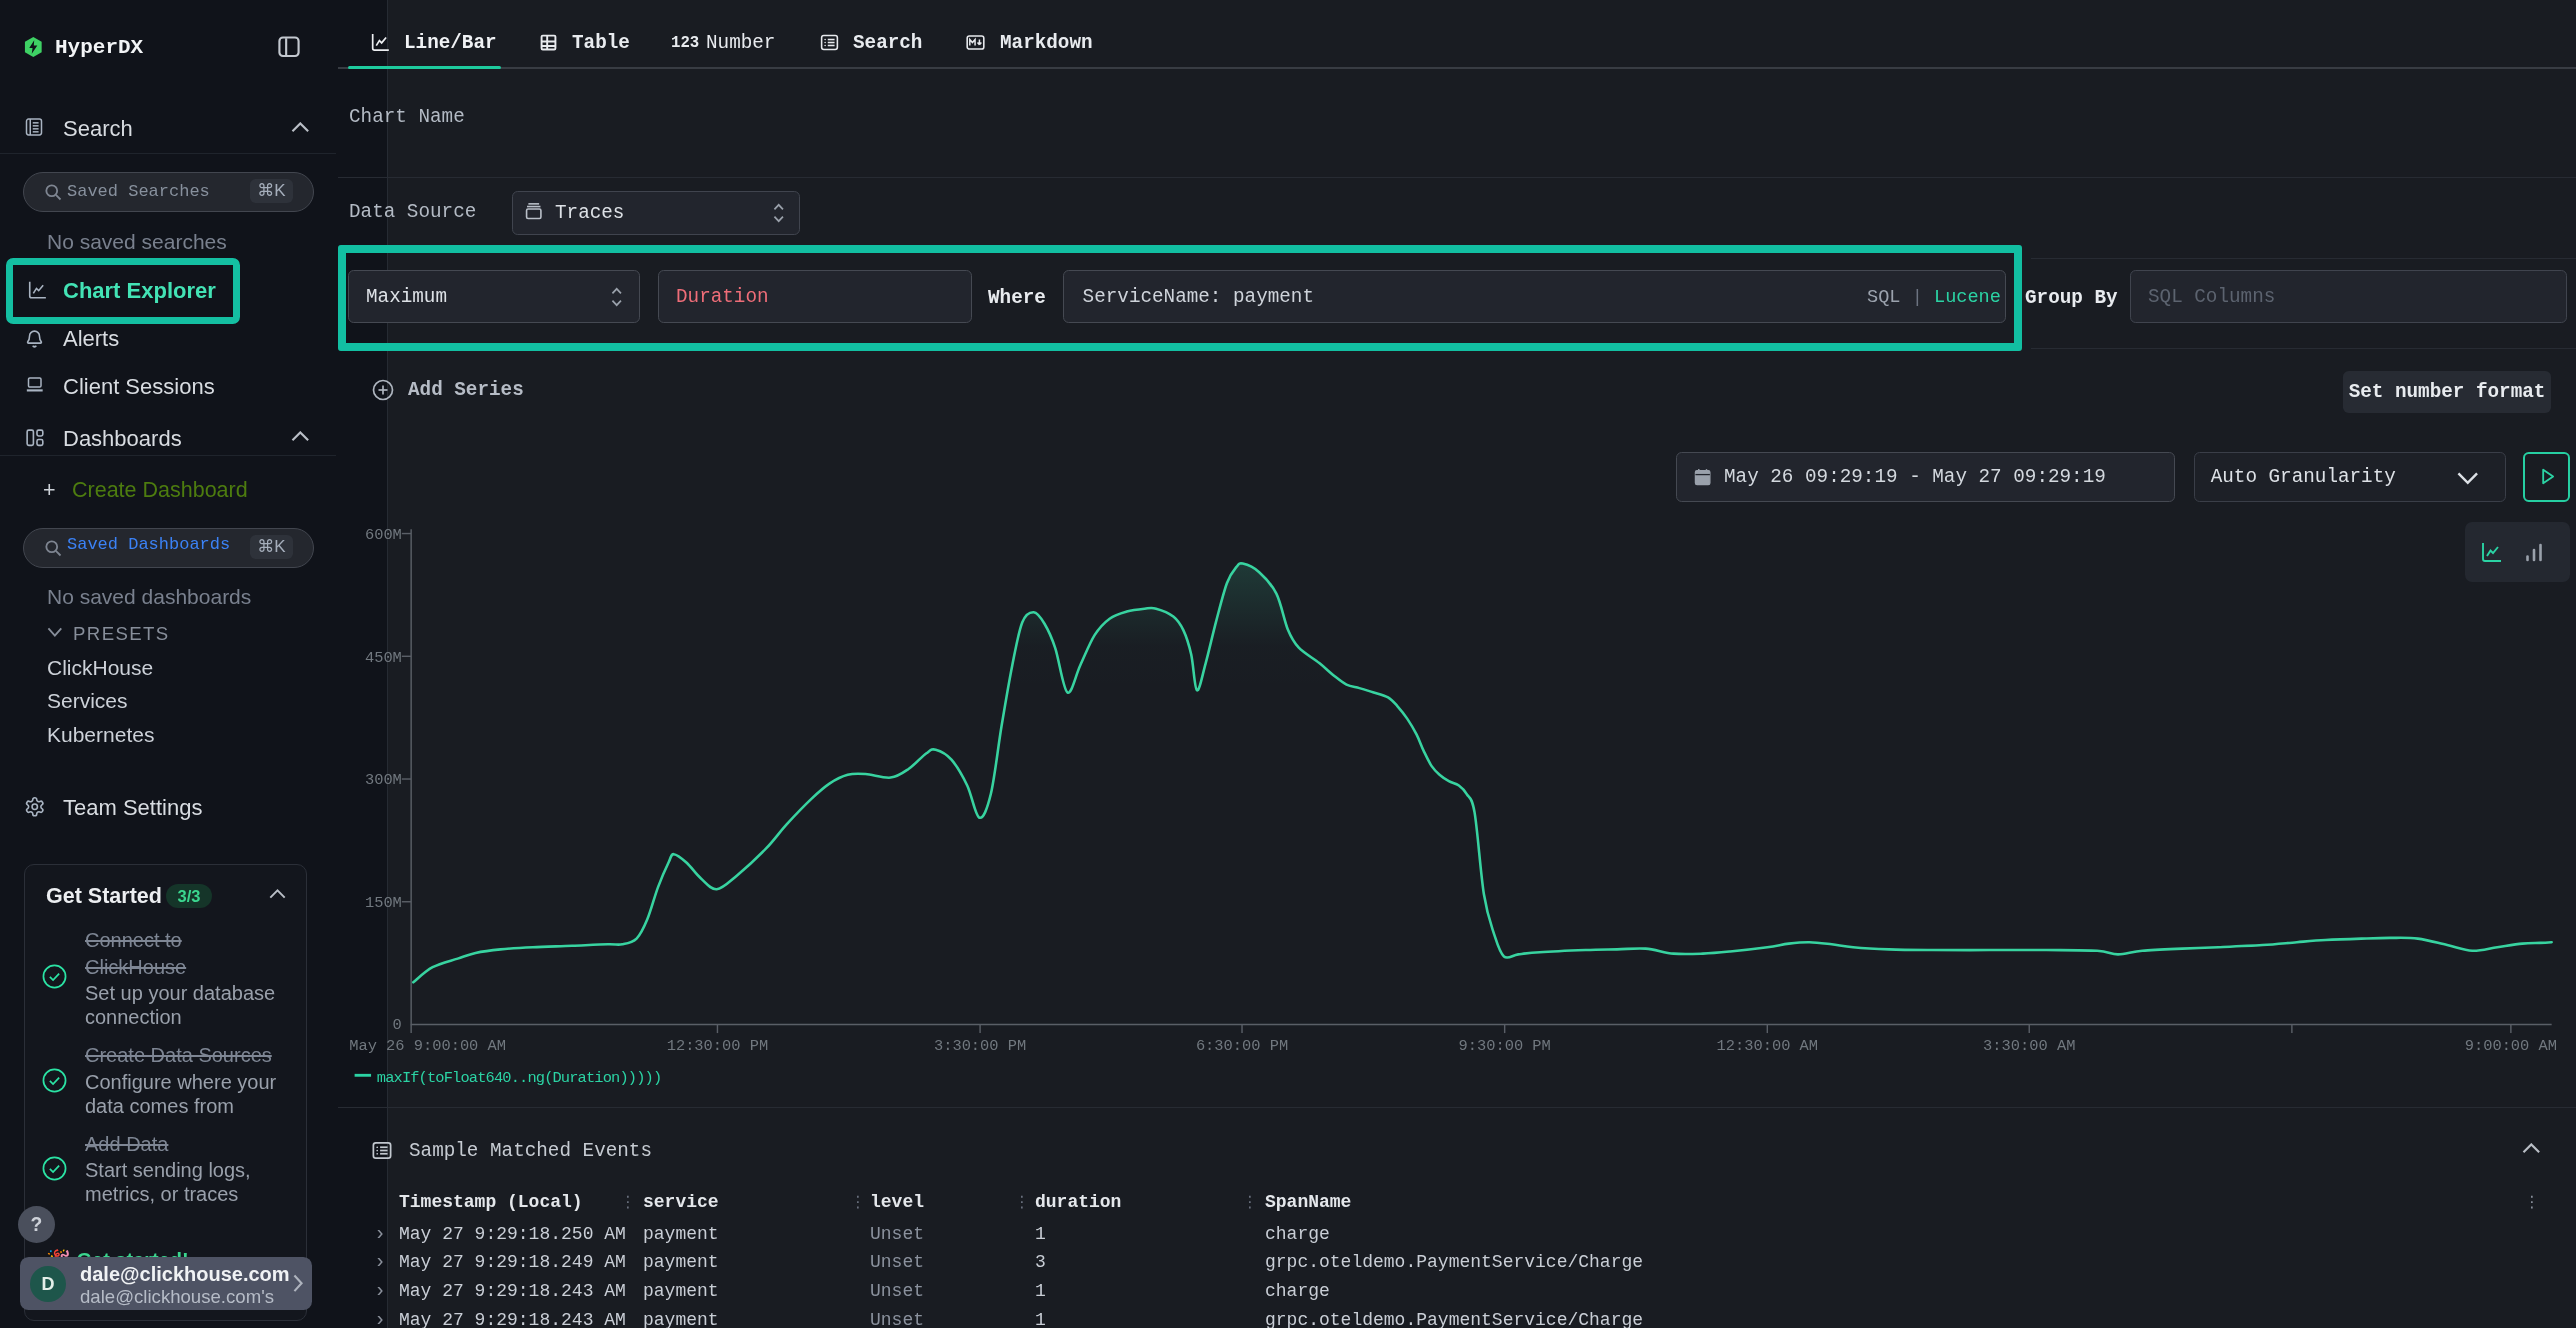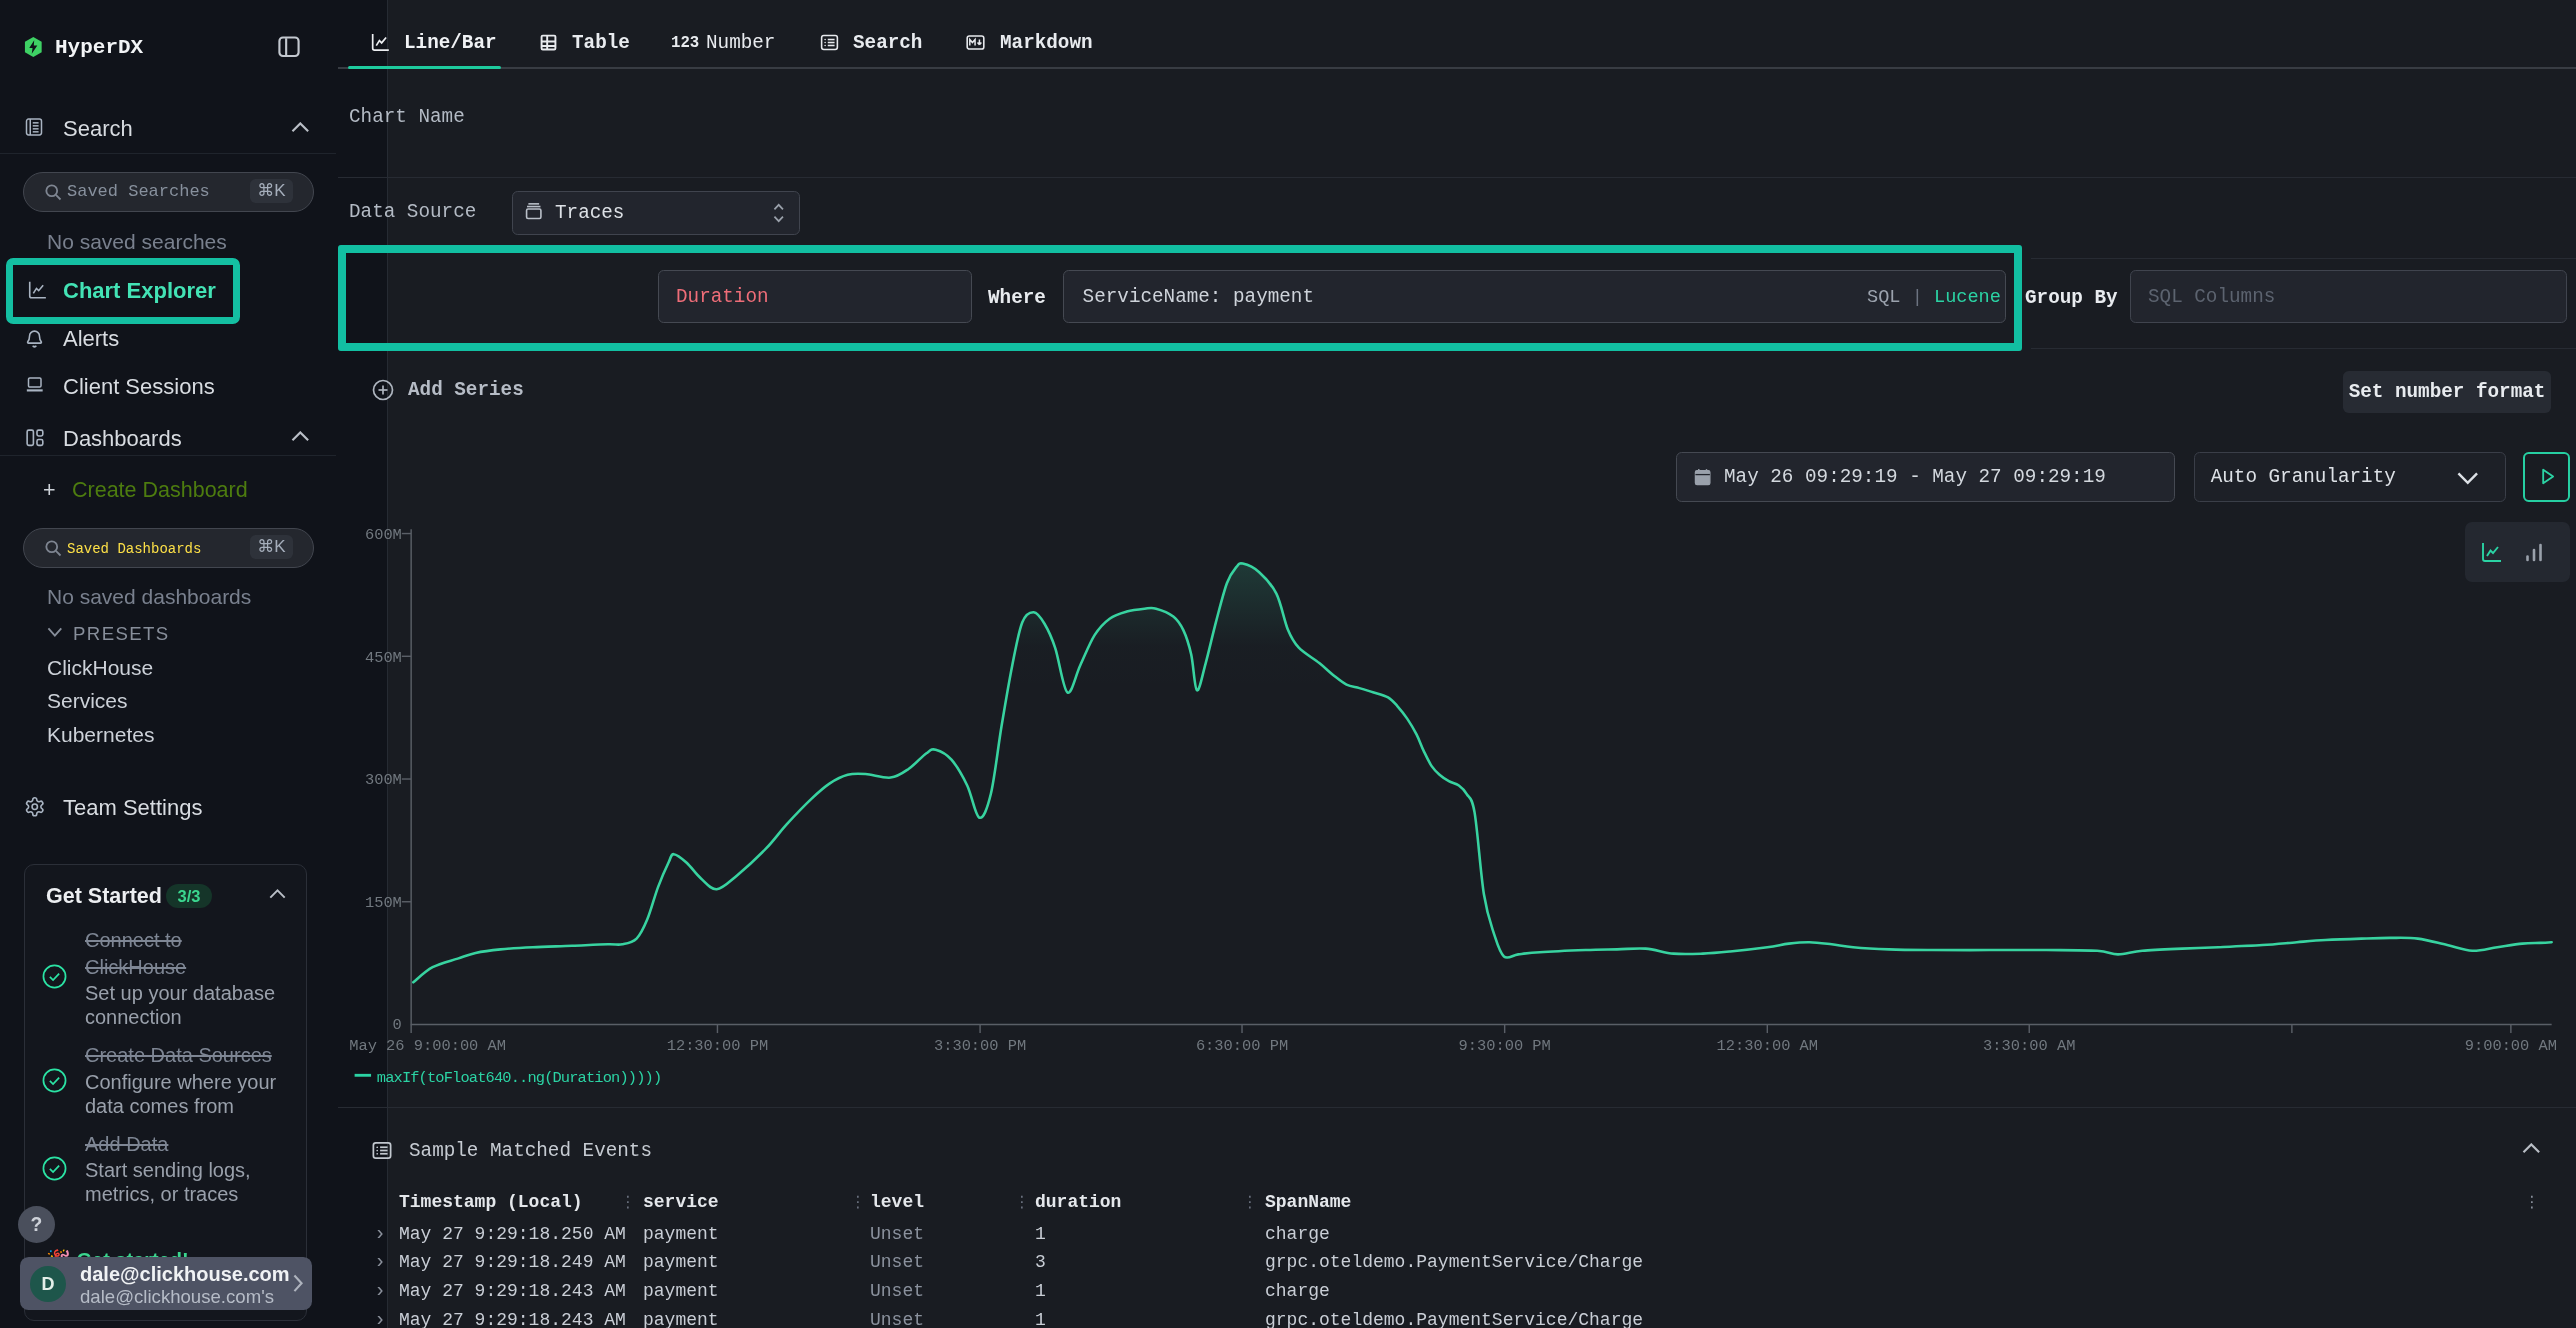--- a/index.html
+++ b/index.html
@@ -203,6 +203,13 @@
   <div class="abs" style="left:2031px;top:348px;width:545px;border-top:1.4px solid #272b33"></div>
 
   <div class="abs" style="left:338px;top:245px;width:1684px;height:106px;border:8.6px solid #12bfa2;border-radius:2.9px"></div>
+  <div class="inp" style="left:348px;top:270px;width:292px;height:53px;background:#22252d;border-color:#454952">
+    <div class="abs mono" style="left:17px;top:15px;font-size:19.3px;color:#dde1e6">Maximum</div>
+    <svg class="abs" style="left:262px;top:15.7px" width="11.4" height="20" viewBox="0 0 16 28" fill="none" stroke="#9aa1ab" stroke-width="2.4">
+        <polyline points="2,9 8,2.5 14,9"></polyline>
+        <polyline points="2,19 8,25.5 14,19"></polyline>
+      </svg>
+  </div>
   <div class="inp" style="left:658px;top:270px;width:314px;height:53px;background:#22252d;border-color:#454952">
     <div class="abs mono" style="left:17px;top:15px;font-size:19.3px;color:#ee6d78">Duration</div>
   </div>

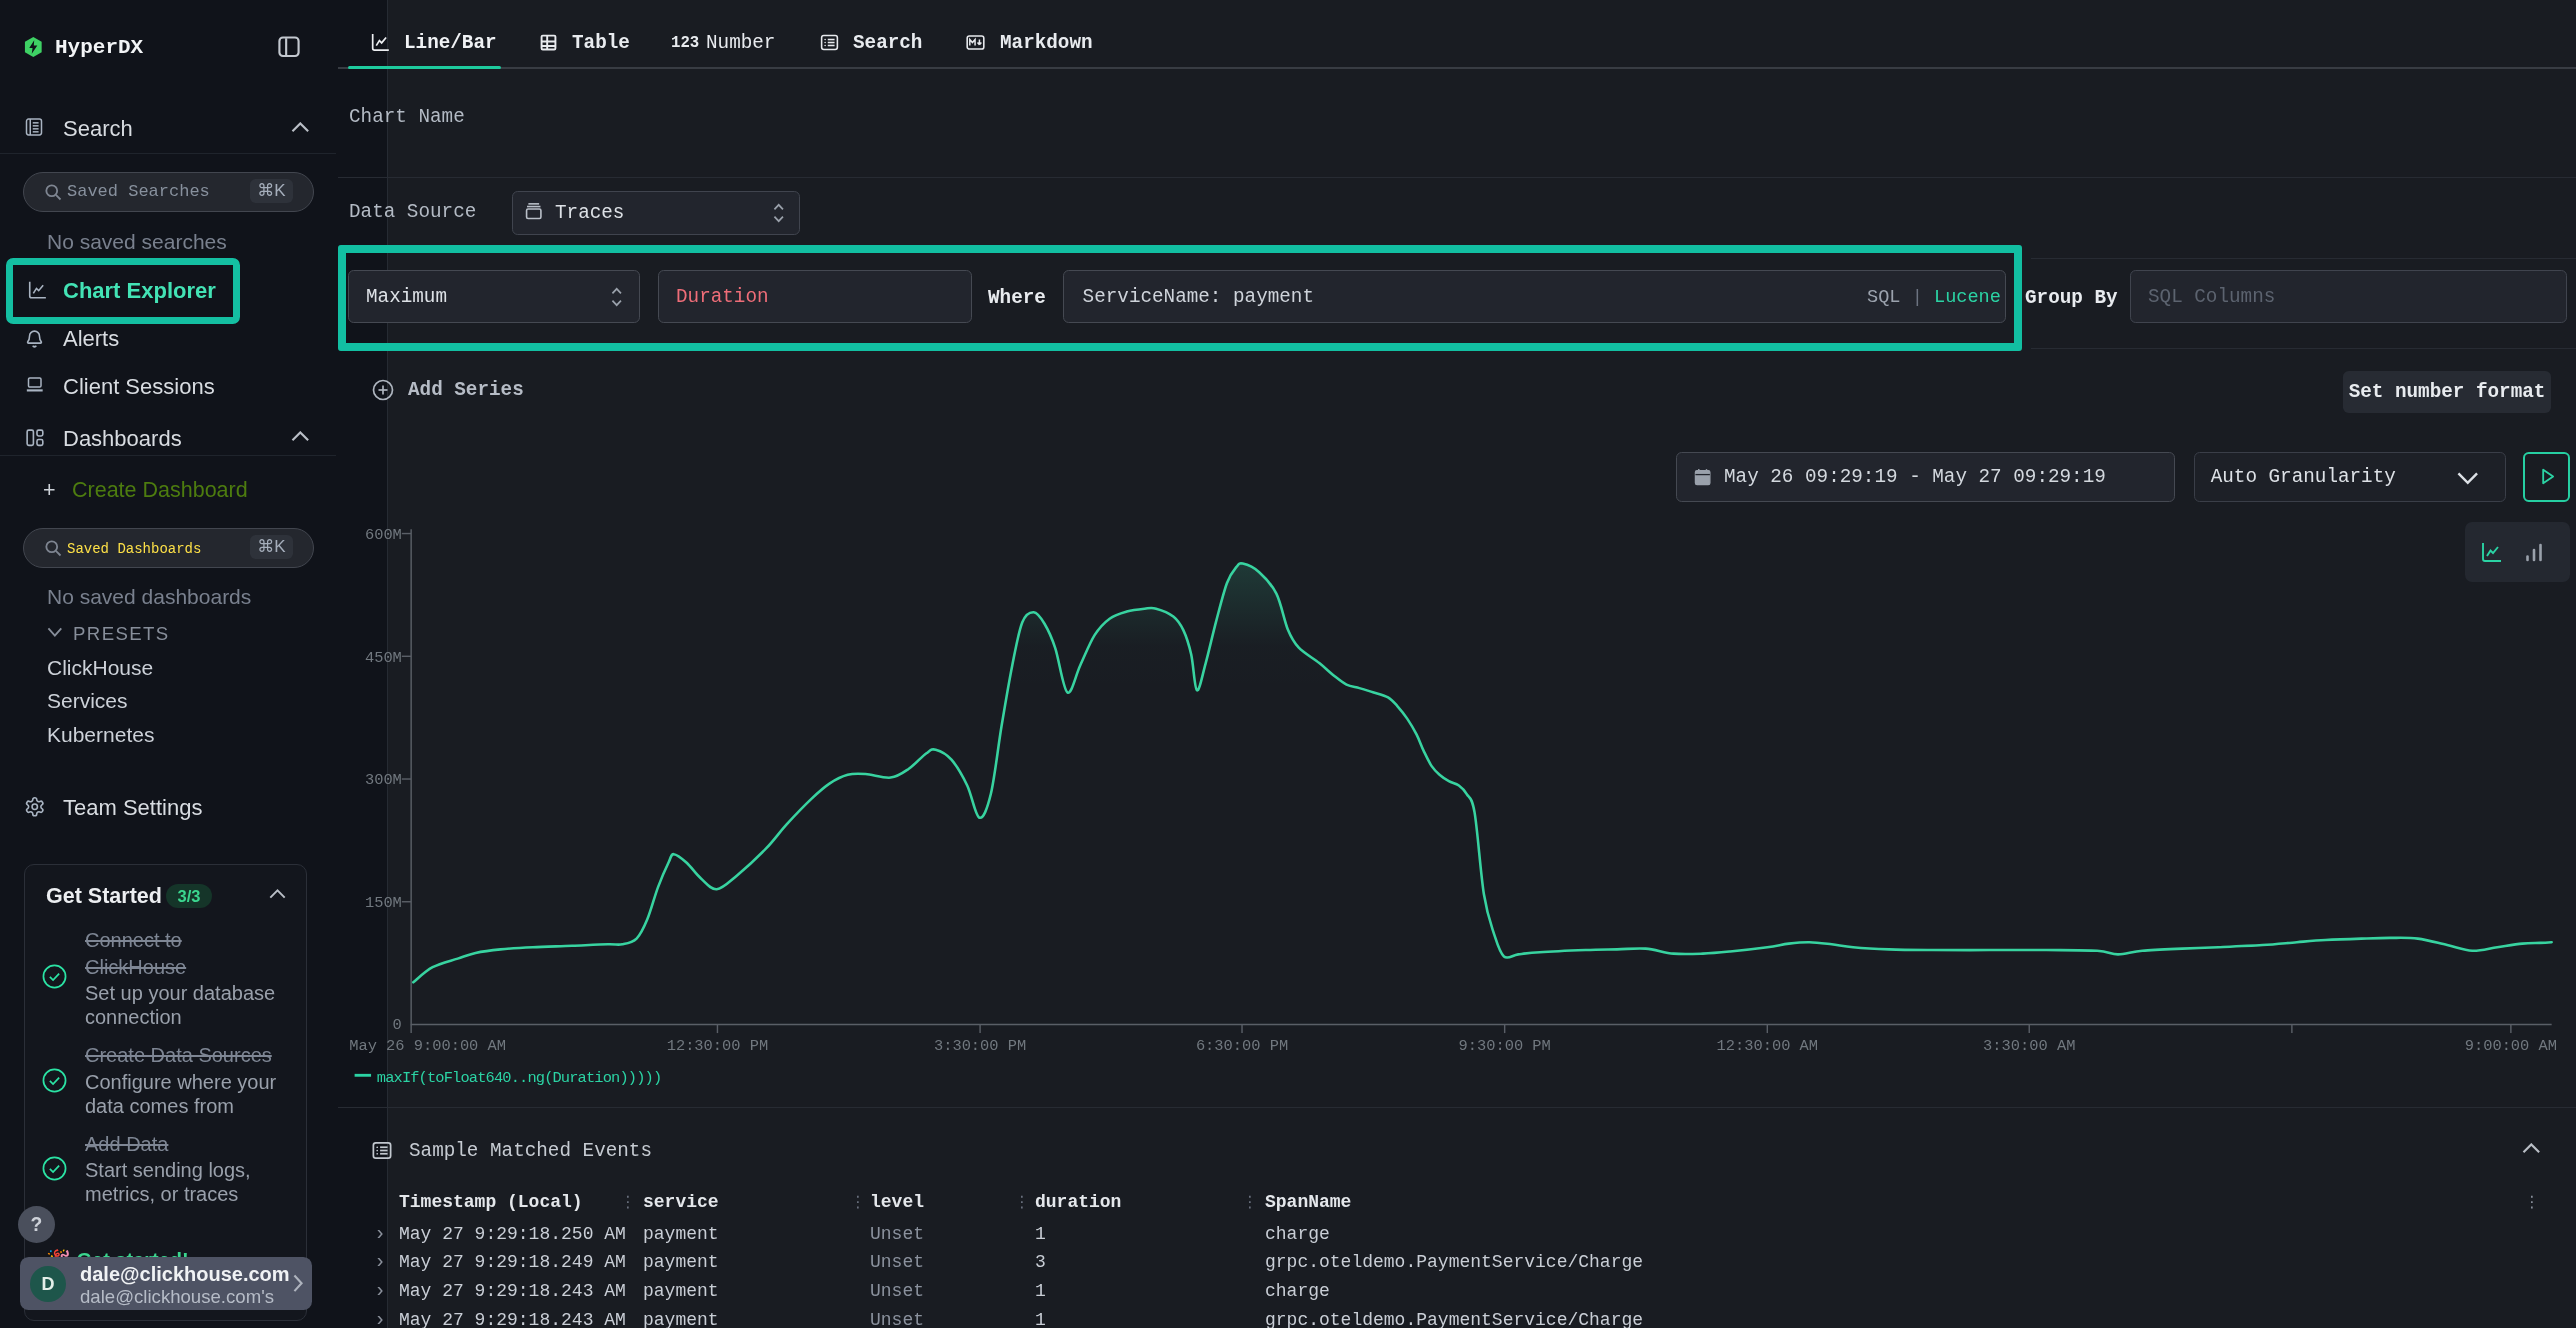--- a/index.html
+++ b/index.html
@@ -91,7 +91,7 @@
         <circle cx="10.5" cy="10.5" r="6.5"></circle>
         <line x1="15.5" y1="15.5" x2="21" y2="21"></line>
       </svg>
-    <div class="abs mono" style="left:43px;top:12px;font-size:14px;color:#fde047">Saved Dashboards</div>
+    <div class="abs mono" style="left:43px;top:6px;font-size:17px;color:#3b82f6">Saved Dashboards</div>
     <div class="abs sans" style="left:226px;top:6.4px;width:43px;height:24px;background:#2e323a;border-radius:5.7px;font-size:17px;color:#a5aebb;text-align:center;line-height:24px">⌘K</div>
   </div>
   <div class="abs sans" style="left:47px;top:585px;font-size:21px;color:#79808e">No saved dashboards</div>

